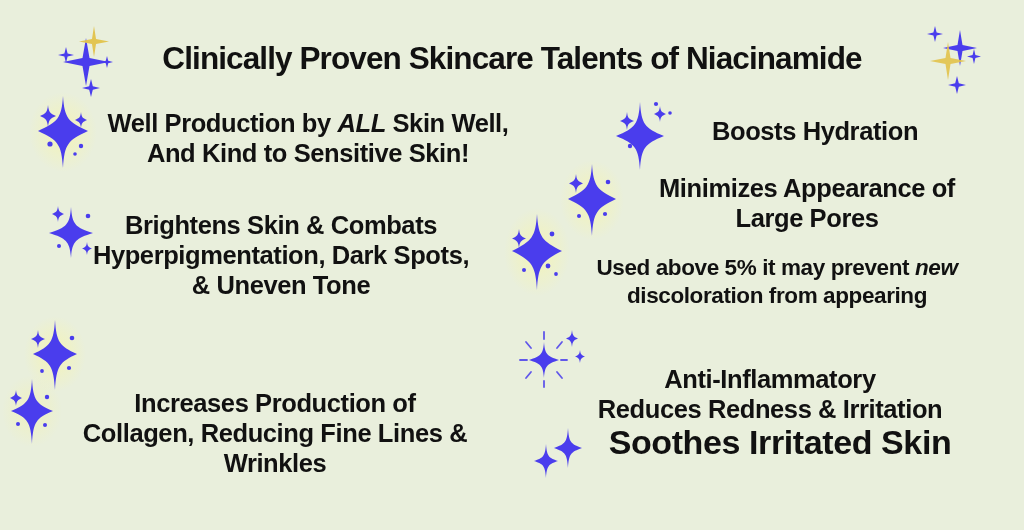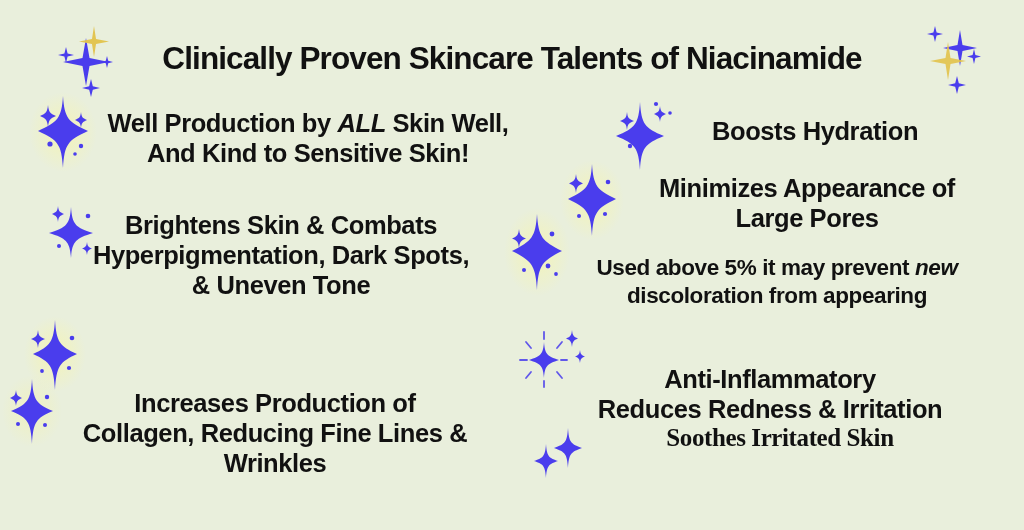--- a/index.html
+++ b/index.html
@@ -54,7 +54,7 @@
   .b-pores     { left: 592px; top: 174px; width: 430px; font-size: 25.5px; }
   .b-used      { left: 530px; top: 254px; width: 494px; font-size: 22.5px; line-height: 1.25; }
   .b-anti      { left: 520px; top: 333px; width: 500px; font-size: 25.5px; margin-top: 32px; }
-  .b-soothes   { left: 560px; top: 423px; width: 440px; font-size: 25px; font-family: Liberation Serif, serif; }
+  .b-soothes   { left: 560px; top: 423px; width: 440px; font-size: 34px; }
 
   
   .spark {

